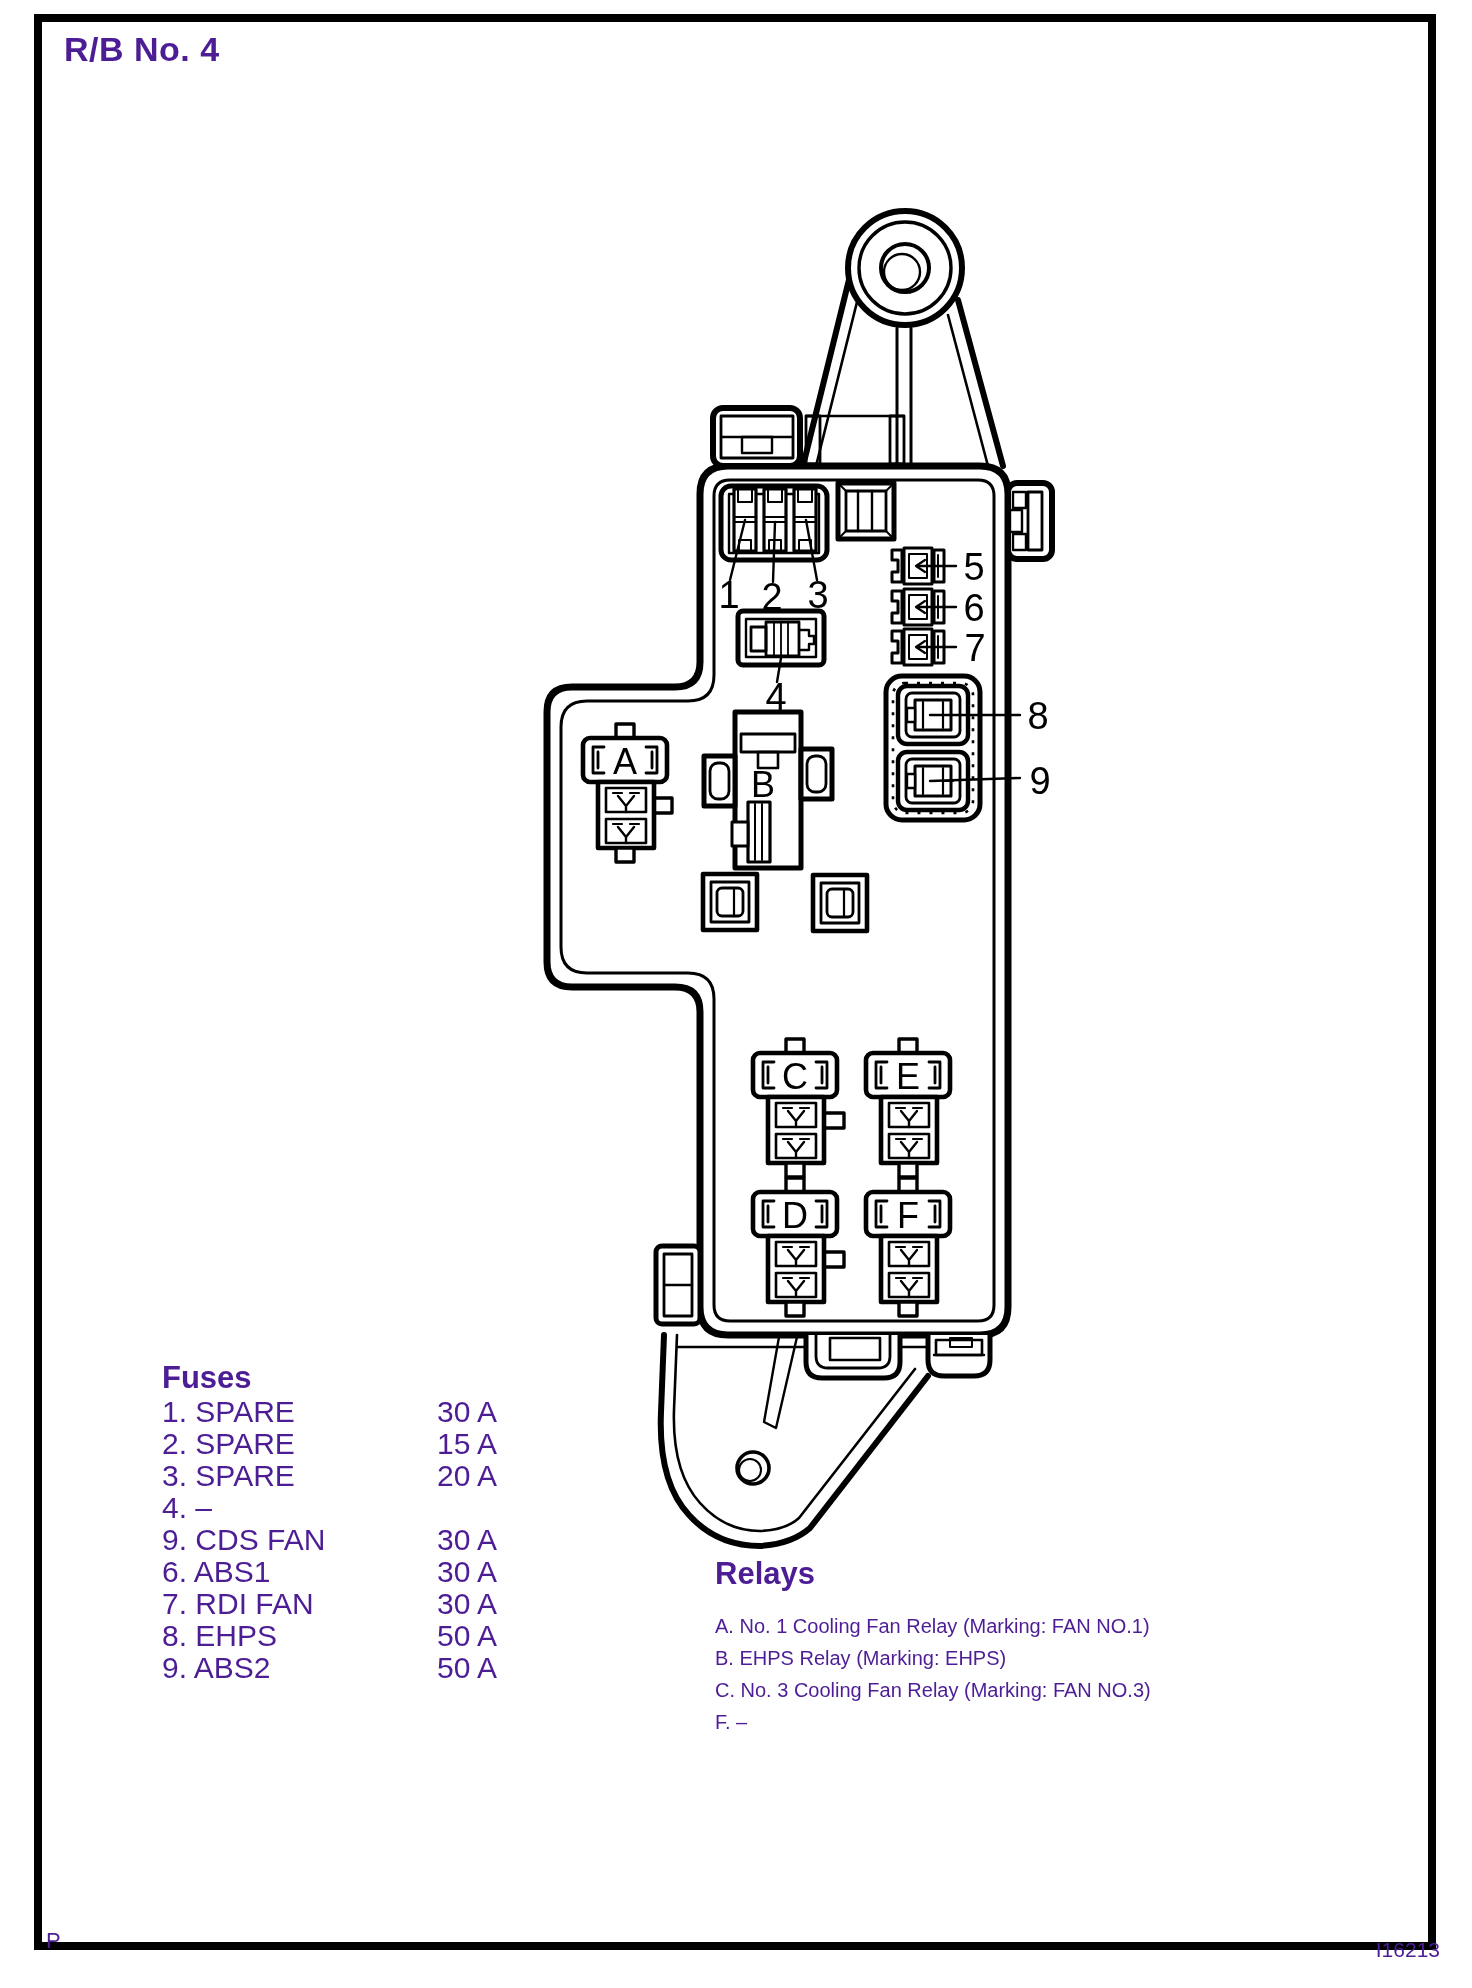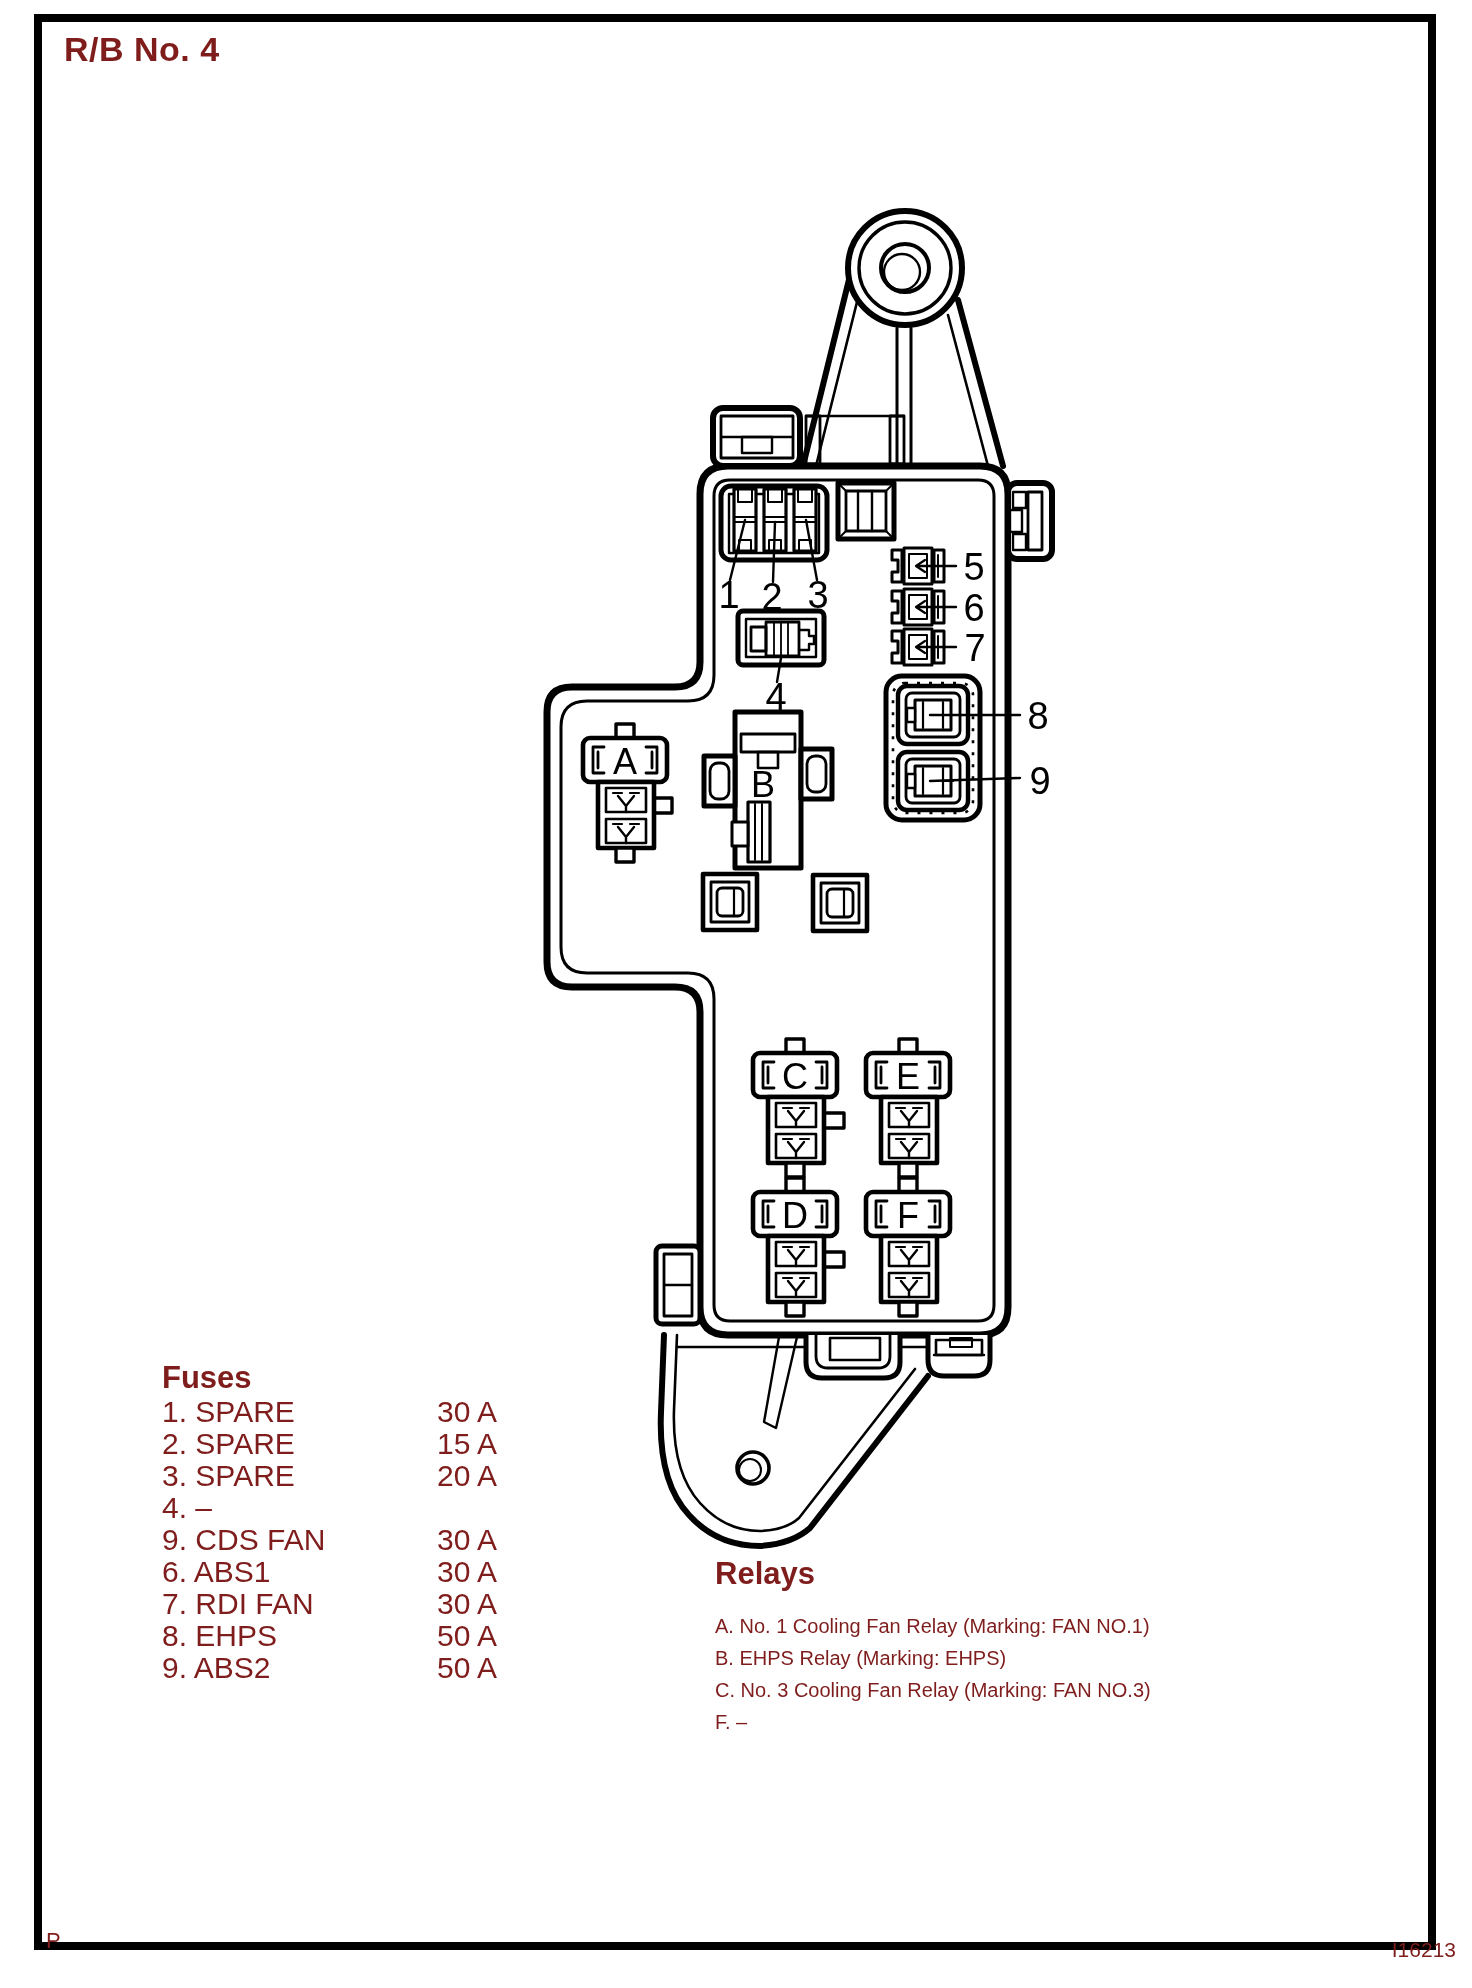--- a/index.html
+++ b/index.html
@@ -5,7 +5,7 @@
   html,body{margin:0;padding:0;background:#fff;}
   .page{
     position:relative;width:1472px;height:1988px;background:#fff;
-    font-family:"Liberation Sans",sans-serif;color:#7f1d1d;overflow:hidden;
+    font-family:"Liberation Sans",sans-serif;color:#4c1d95;overflow:hidden;
   }
   .frame{
     position:absolute;left:34px;top:14px;width:1402px;height:1936px;

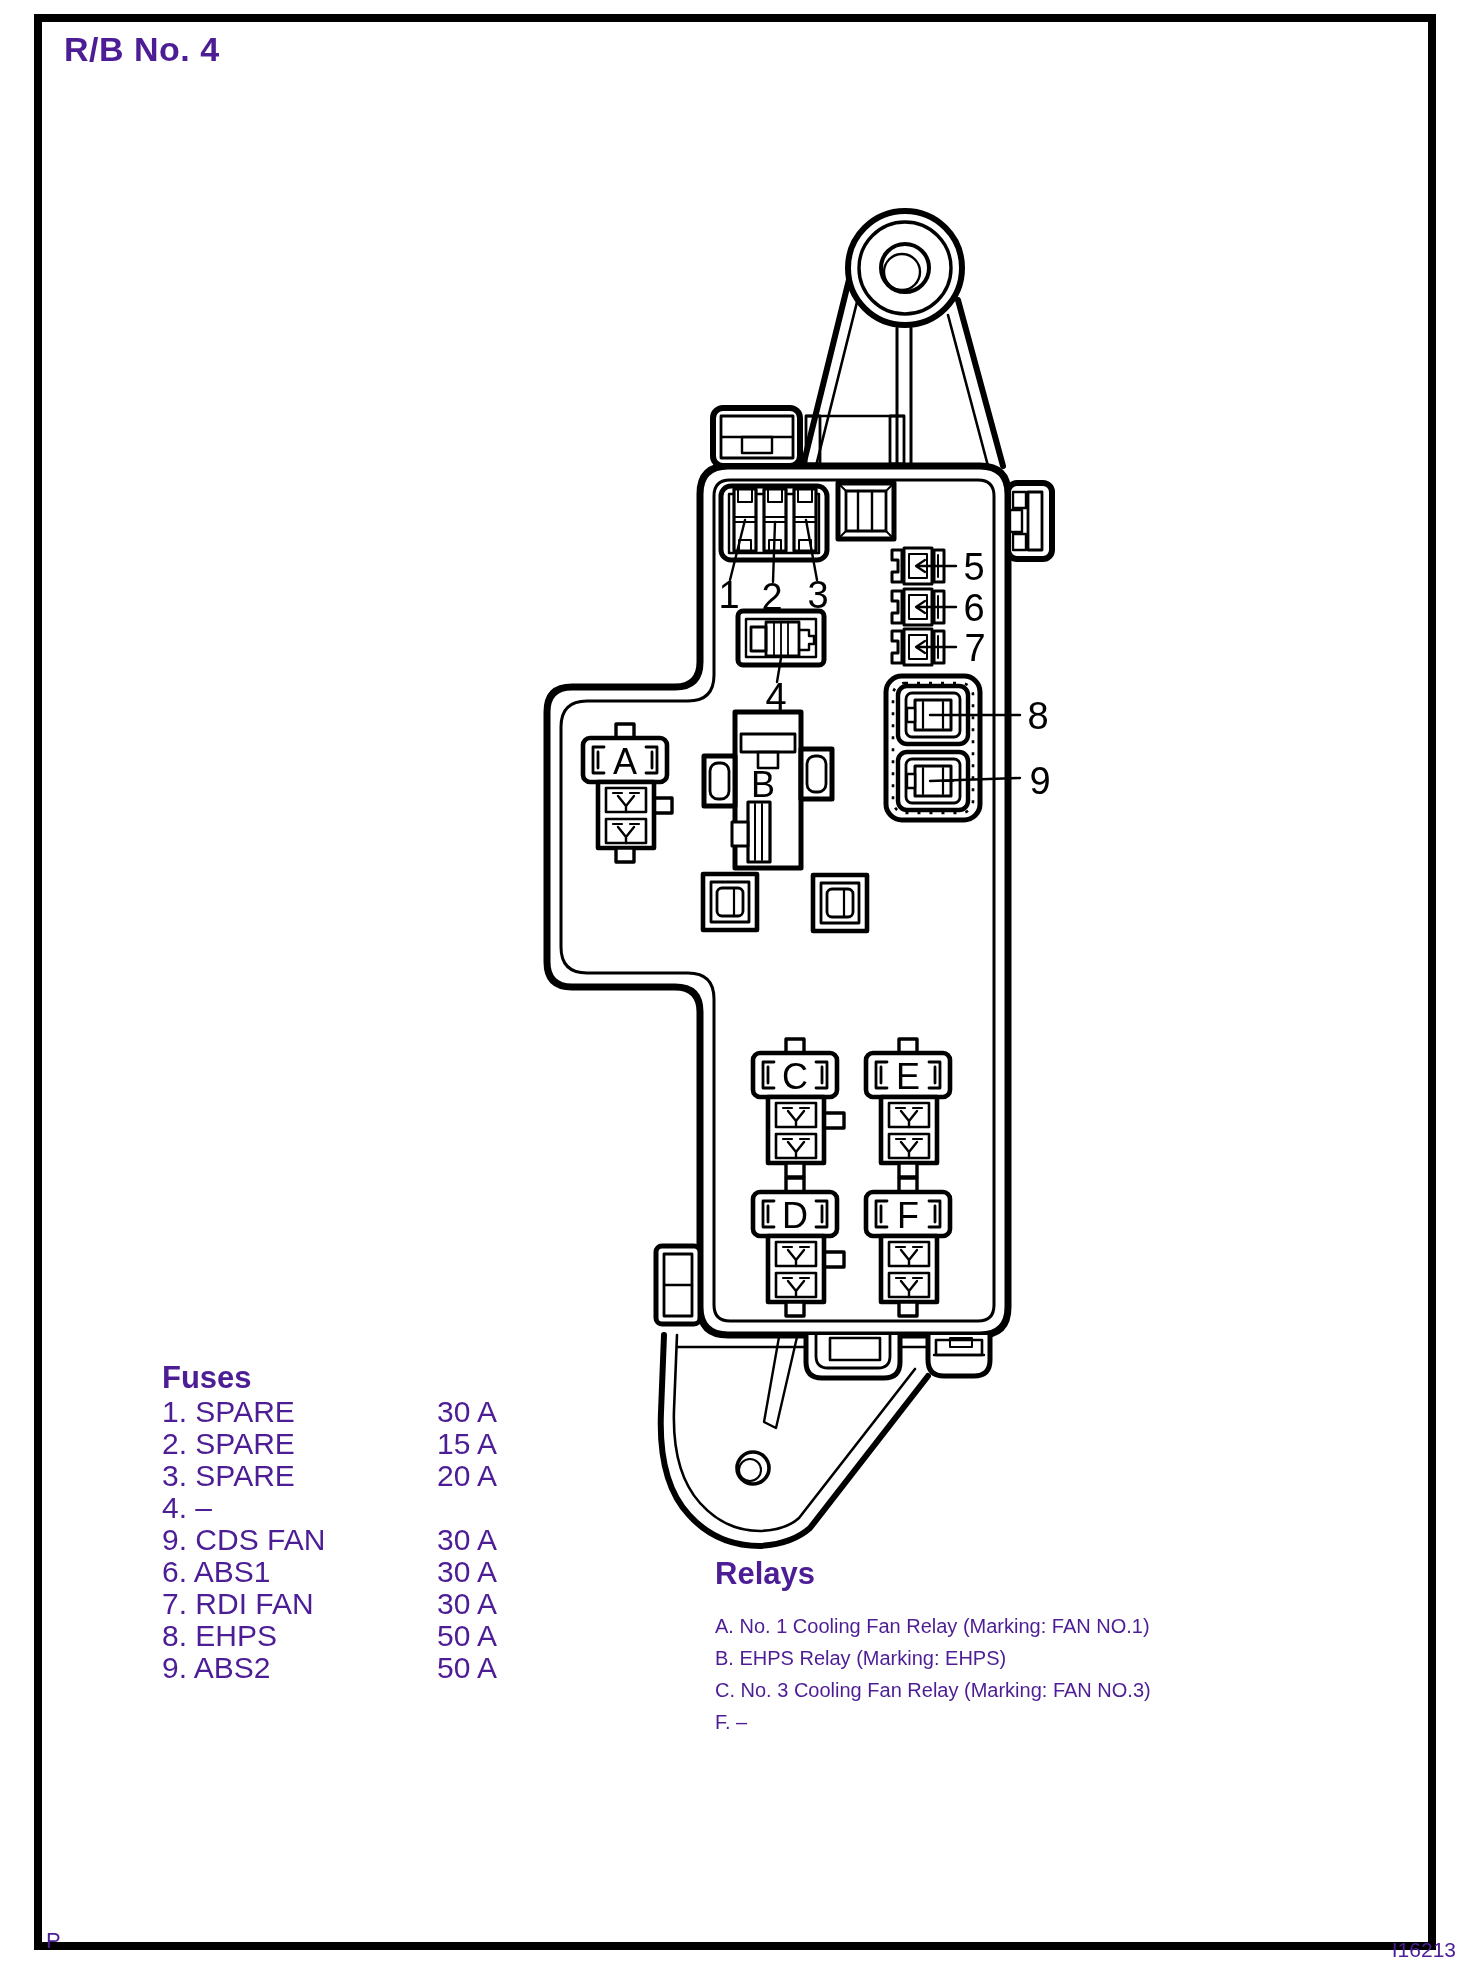--- a/index.html
+++ b/index.html
@@ -25,7 +25,7 @@
   .fuse-amps{white-space:nowrap;}
   .relay-list{margin-top:18px;font-size:20px;line-height:32px;white-space:nowrap;}
   .footer-p{position:absolute;left:46px;top:1928px;font-size:22px;}
-  .figure-code{position:absolute;right:16px;top:1938px;font-size:21px;}
+  .figure-code{position:absolute;right:32px;top:1938px;font-size:21px;}
 </style>
 </head>
 <body>

